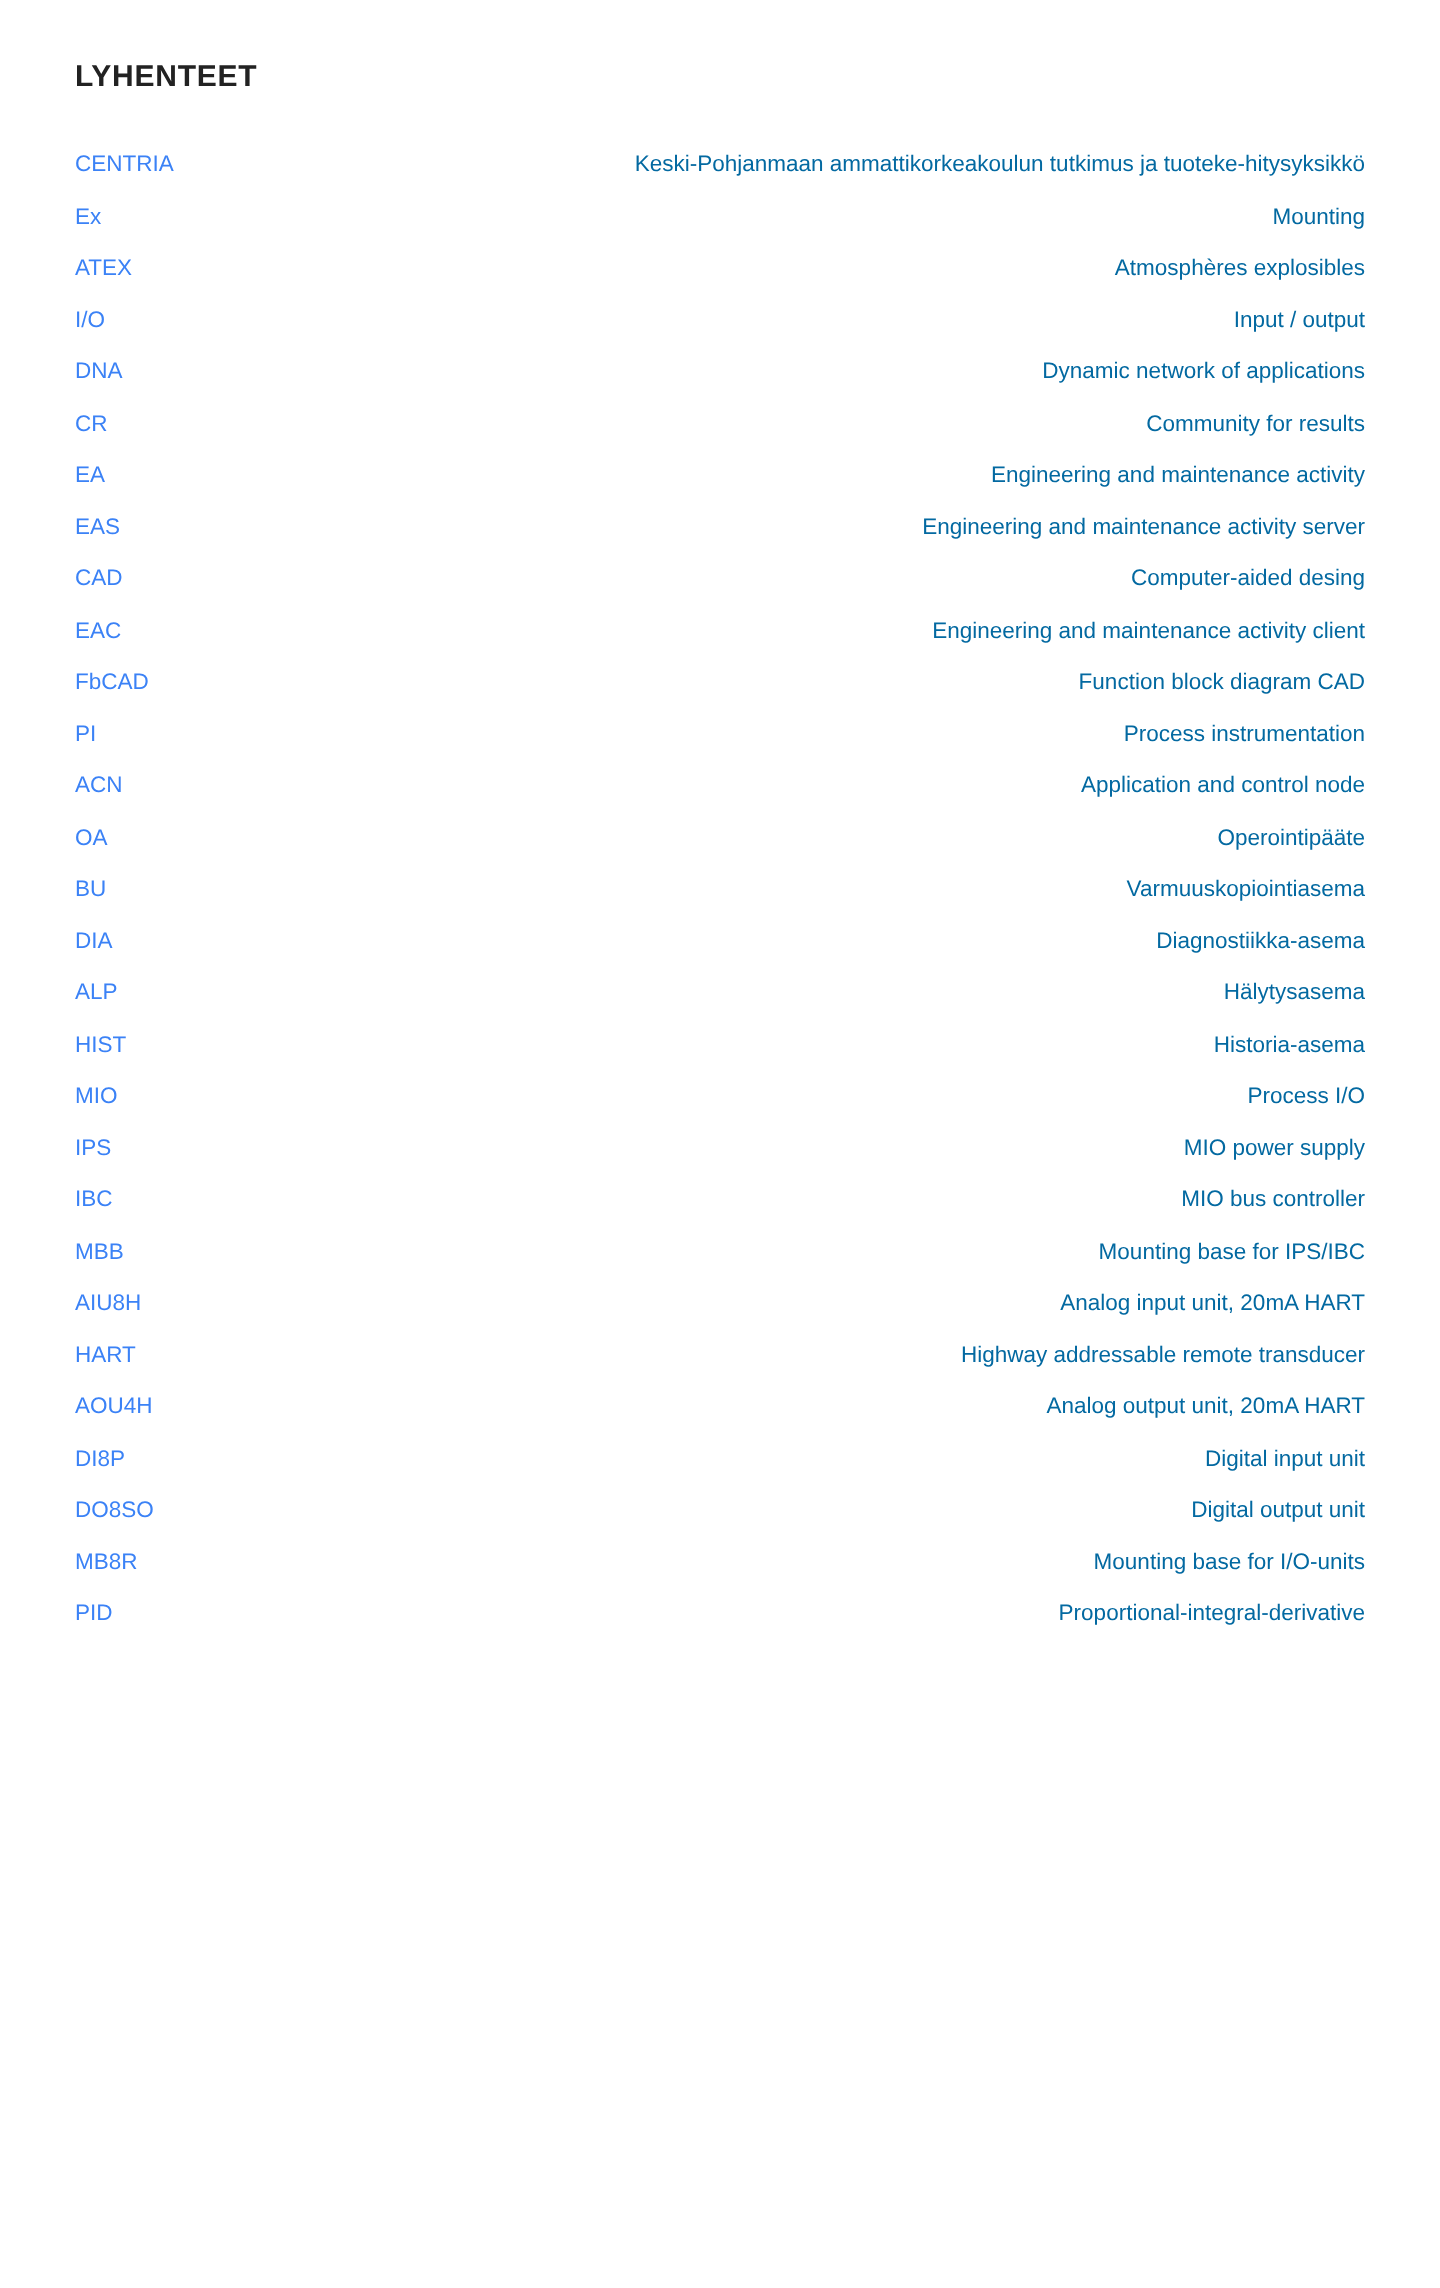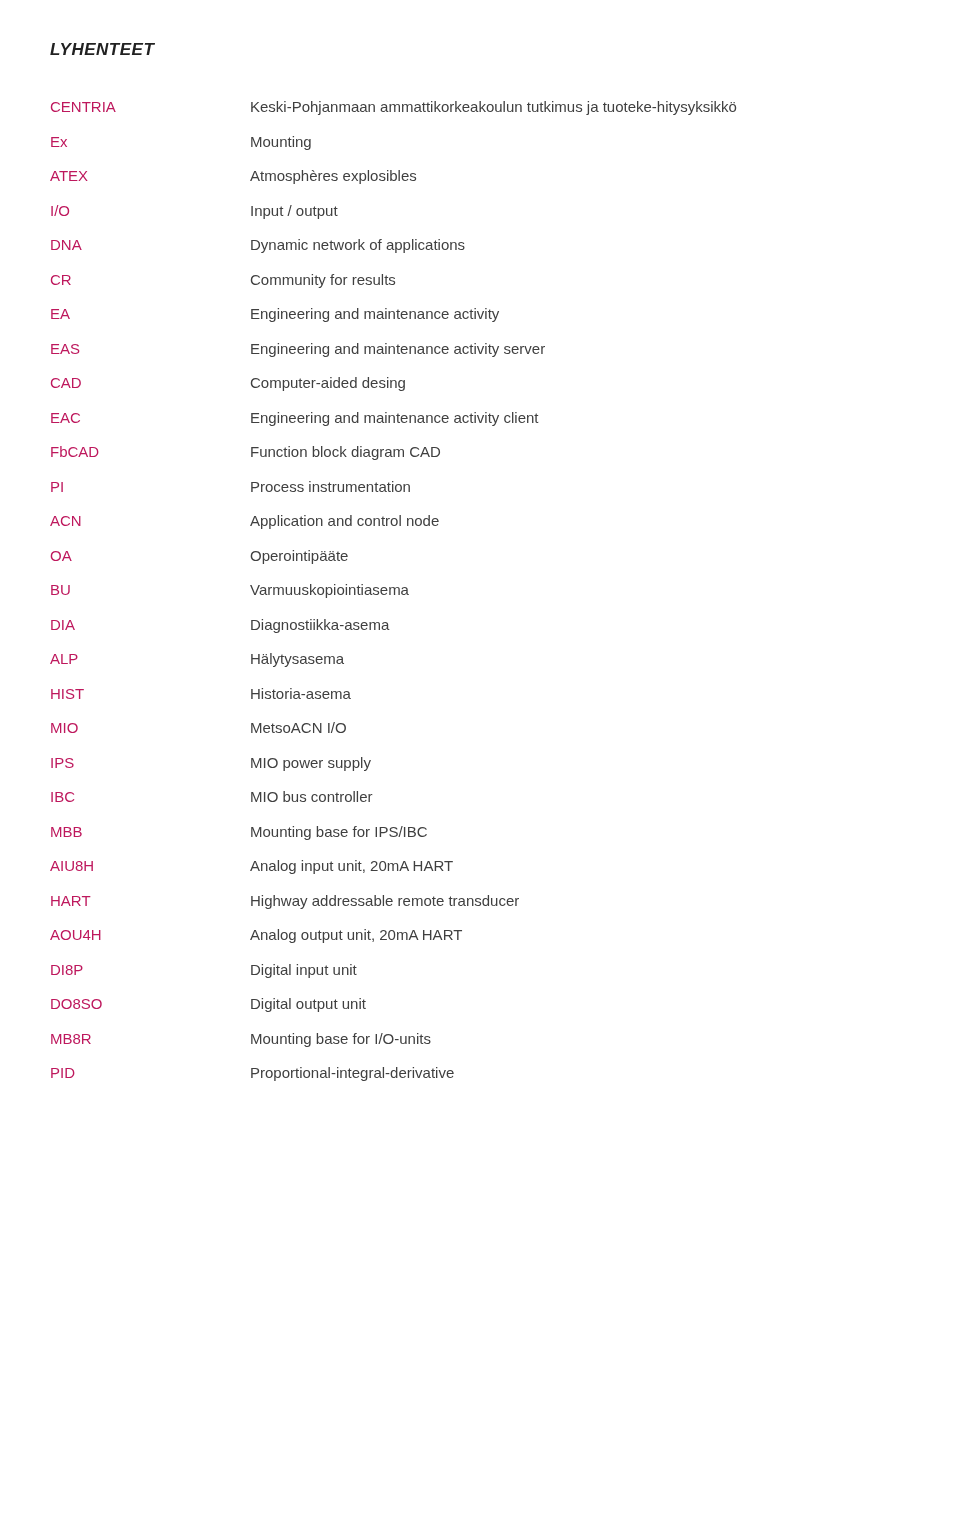--- a/index.html
+++ b/index.html
@@ -17,11 +17,10 @@
       padding: 40px 50px;
     }
     h1 {
-      font-size: 17px;
+      font-size: 20px;
       font-weight: bold;
       margin-bottom: 30px;
       letter-spacing: 0.5px;
-      font-style: italic;
     }
     .abbr-table {
       width: 100%;

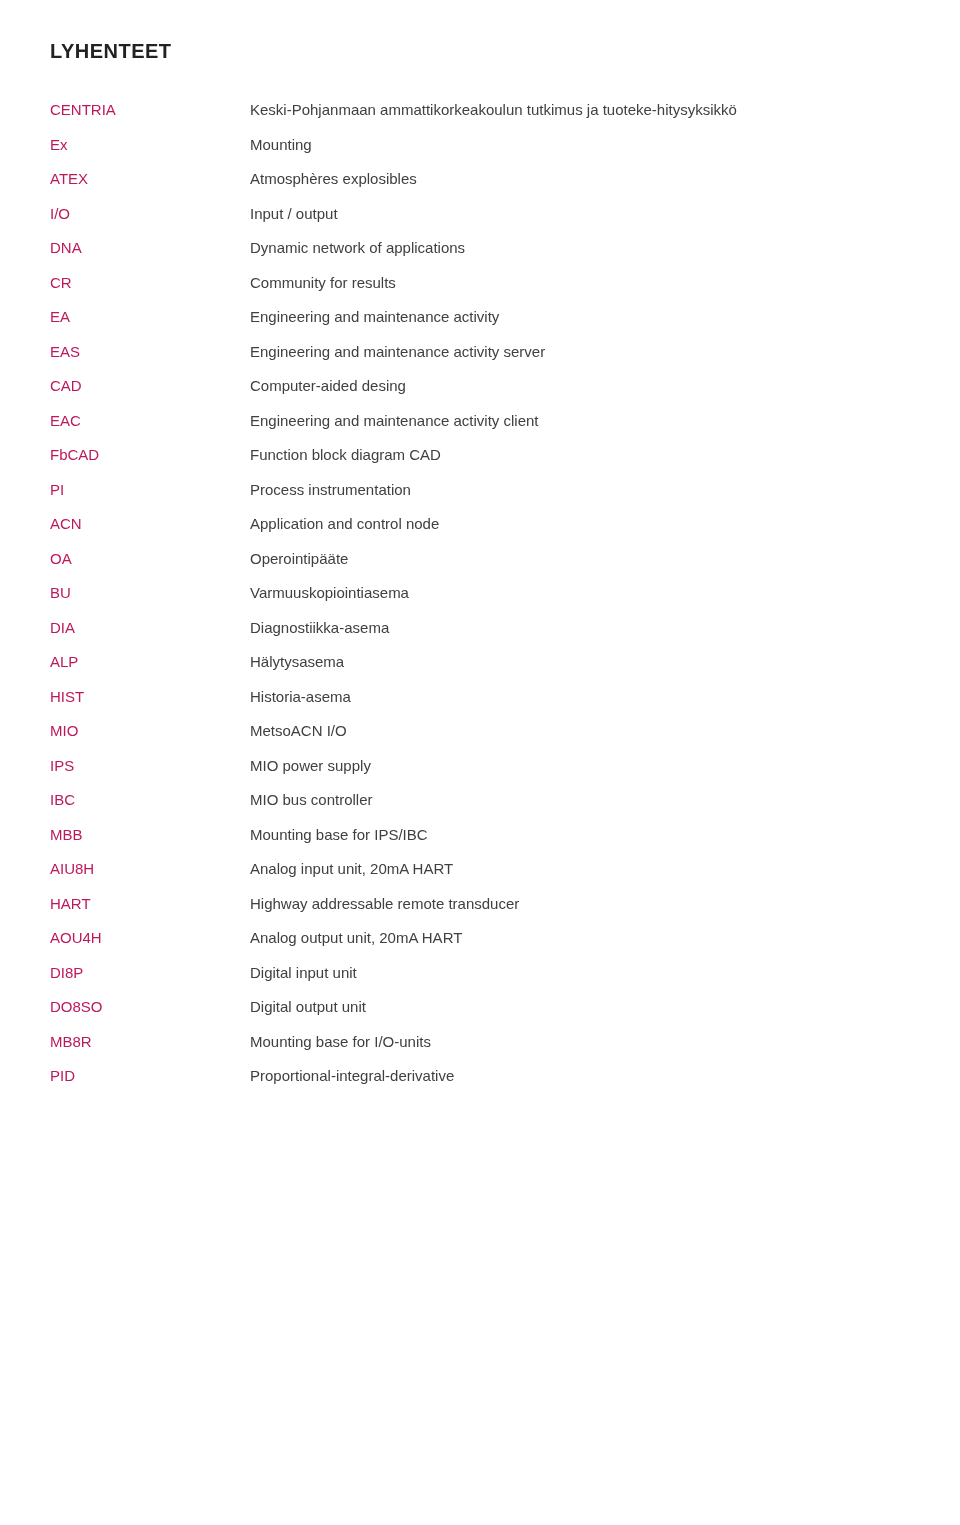--- a/index.html
+++ b/index.html
@@ -35,7 +35,7 @@
       font-weight: normal;
       width: 200px;
       min-width: 160px;
-      color: #be185d;
+      color: #3b82f6;
     }
     .abbr-table tr td:last-child {
       color: #404040;

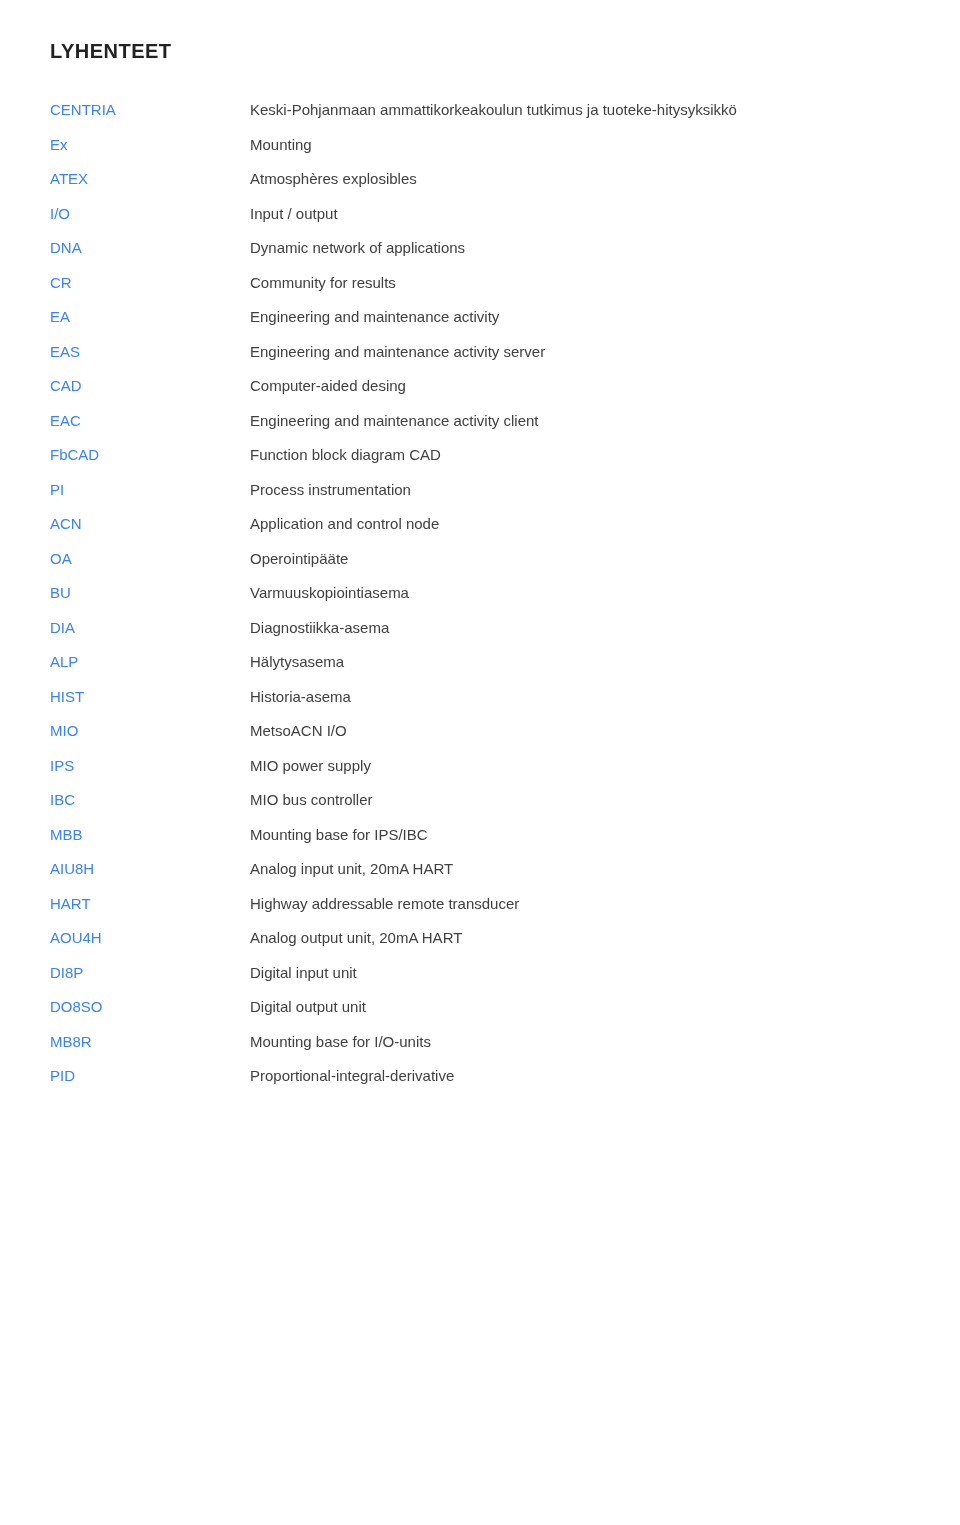--- a/index.html
+++ b/index.html
@@ -38,7 +38,8 @@
       color: #3b82f6;
     }
     .abbr-table tr td:last-child {
-      color: #404040;
+      color: #0369a1;
+      text-align: right;
     }
   </style>
 </head>

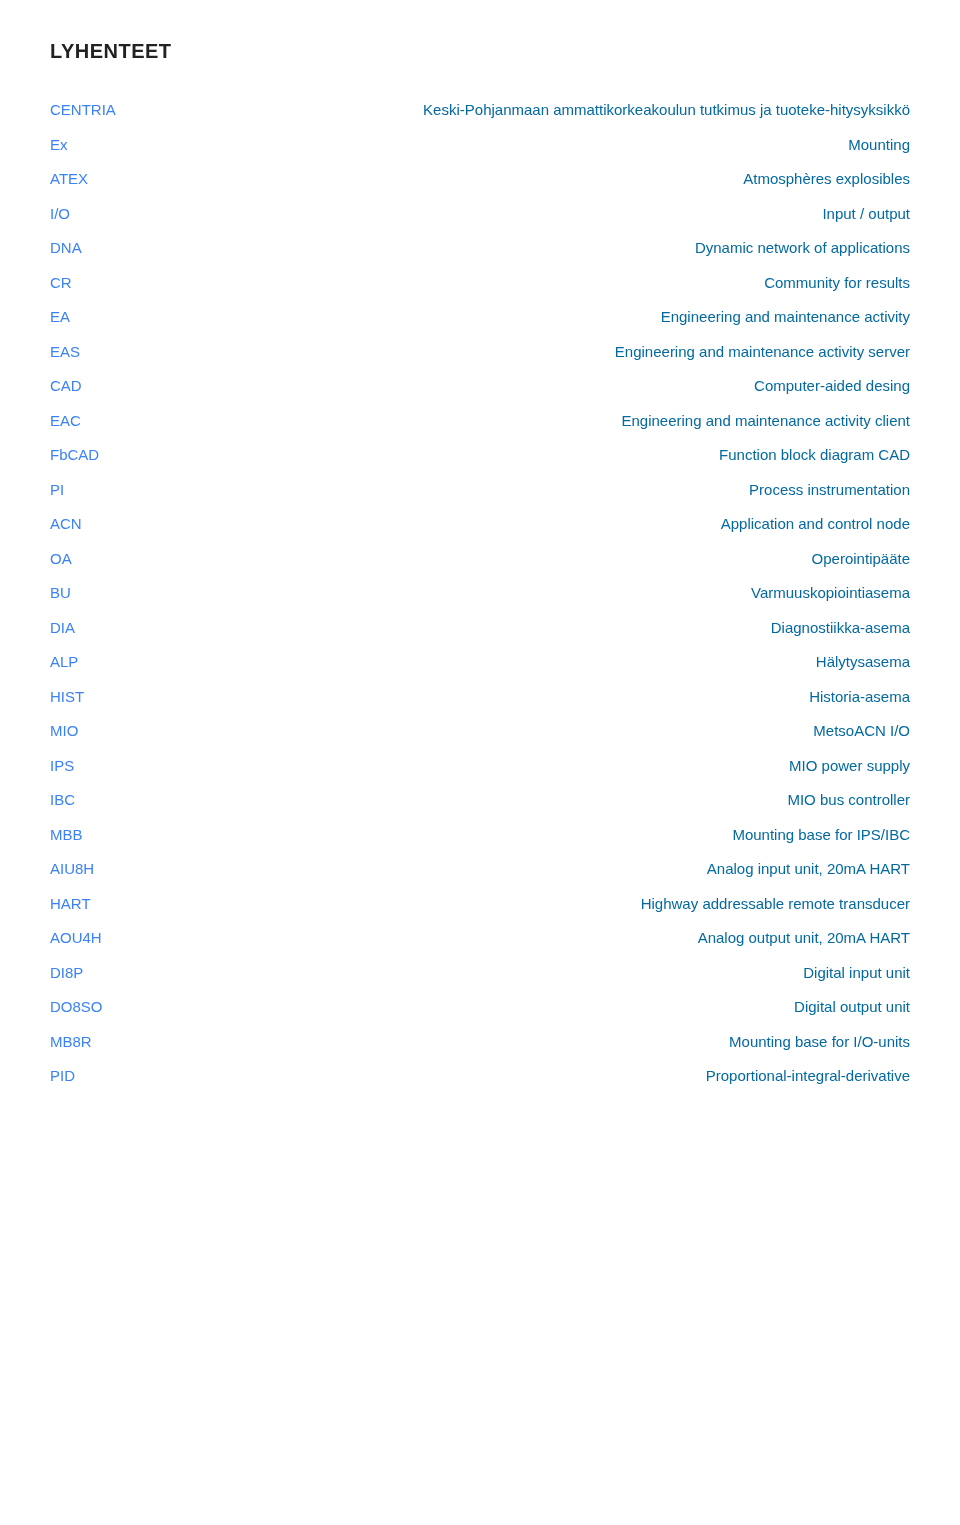--- a/index.html
+++ b/index.html
@@ -123,7 +123,7 @@
       </tr>
       <tr>
         <td>MIO</td>
-        <td>MetsoACN I/O</td>
+        <td>Process I/O</td>
       </tr>
       <tr>
         <td>IPS</td>

